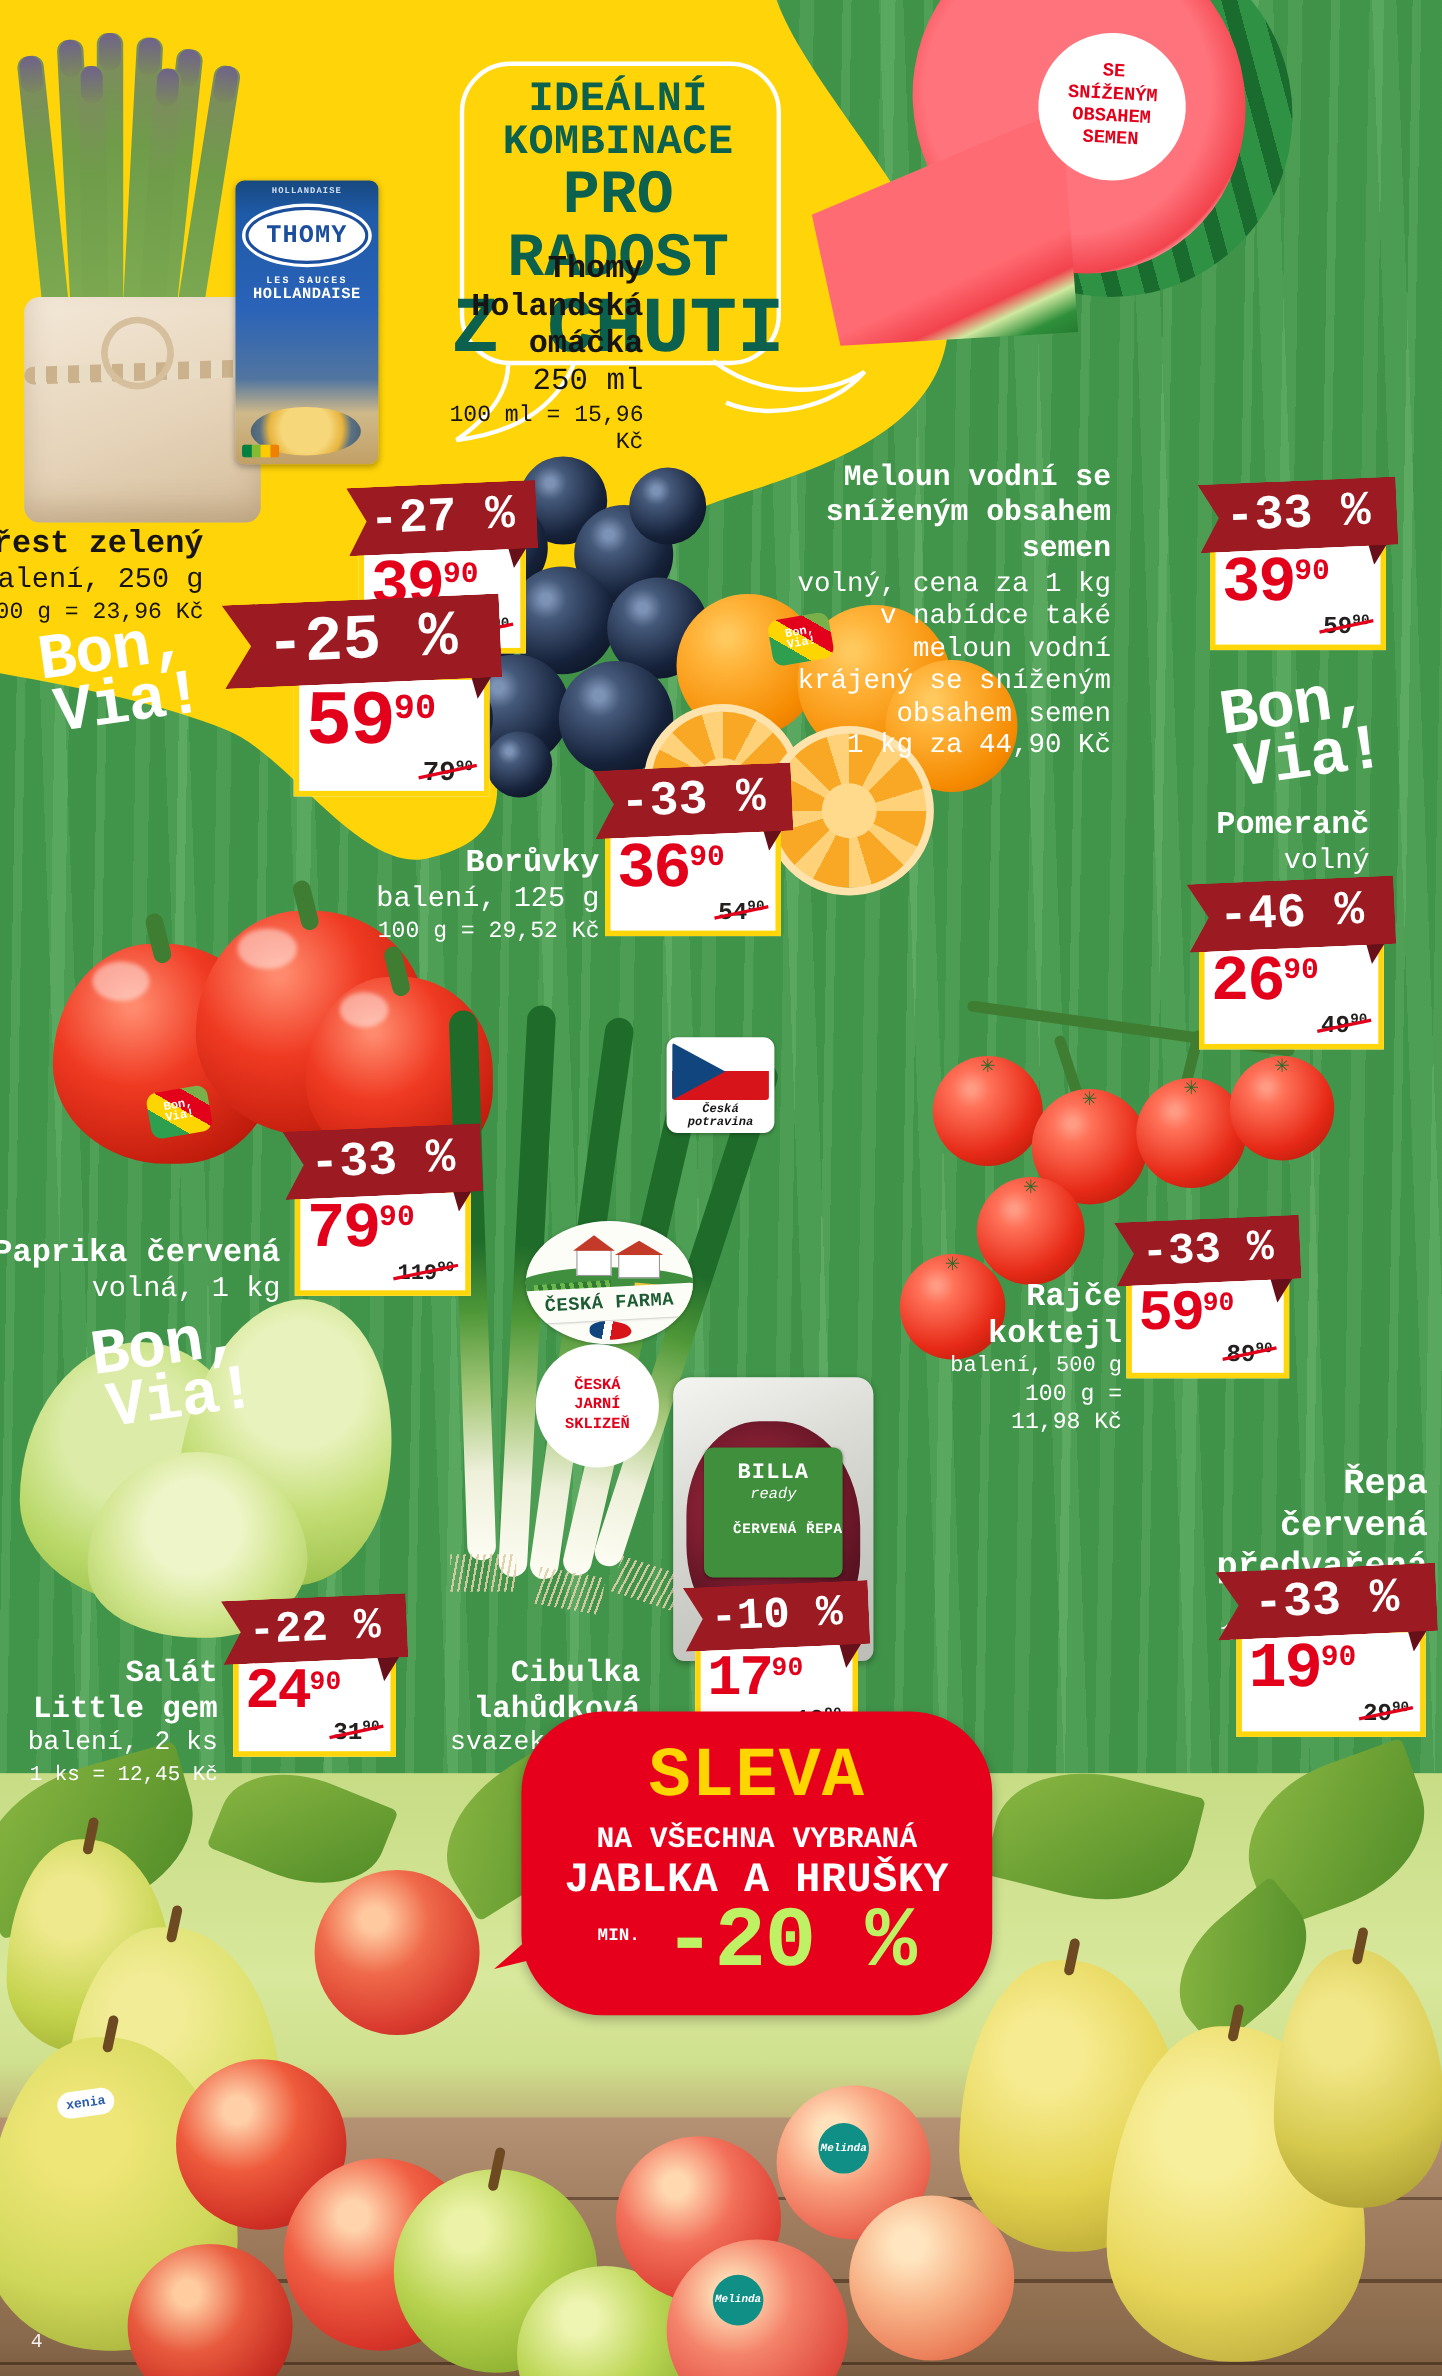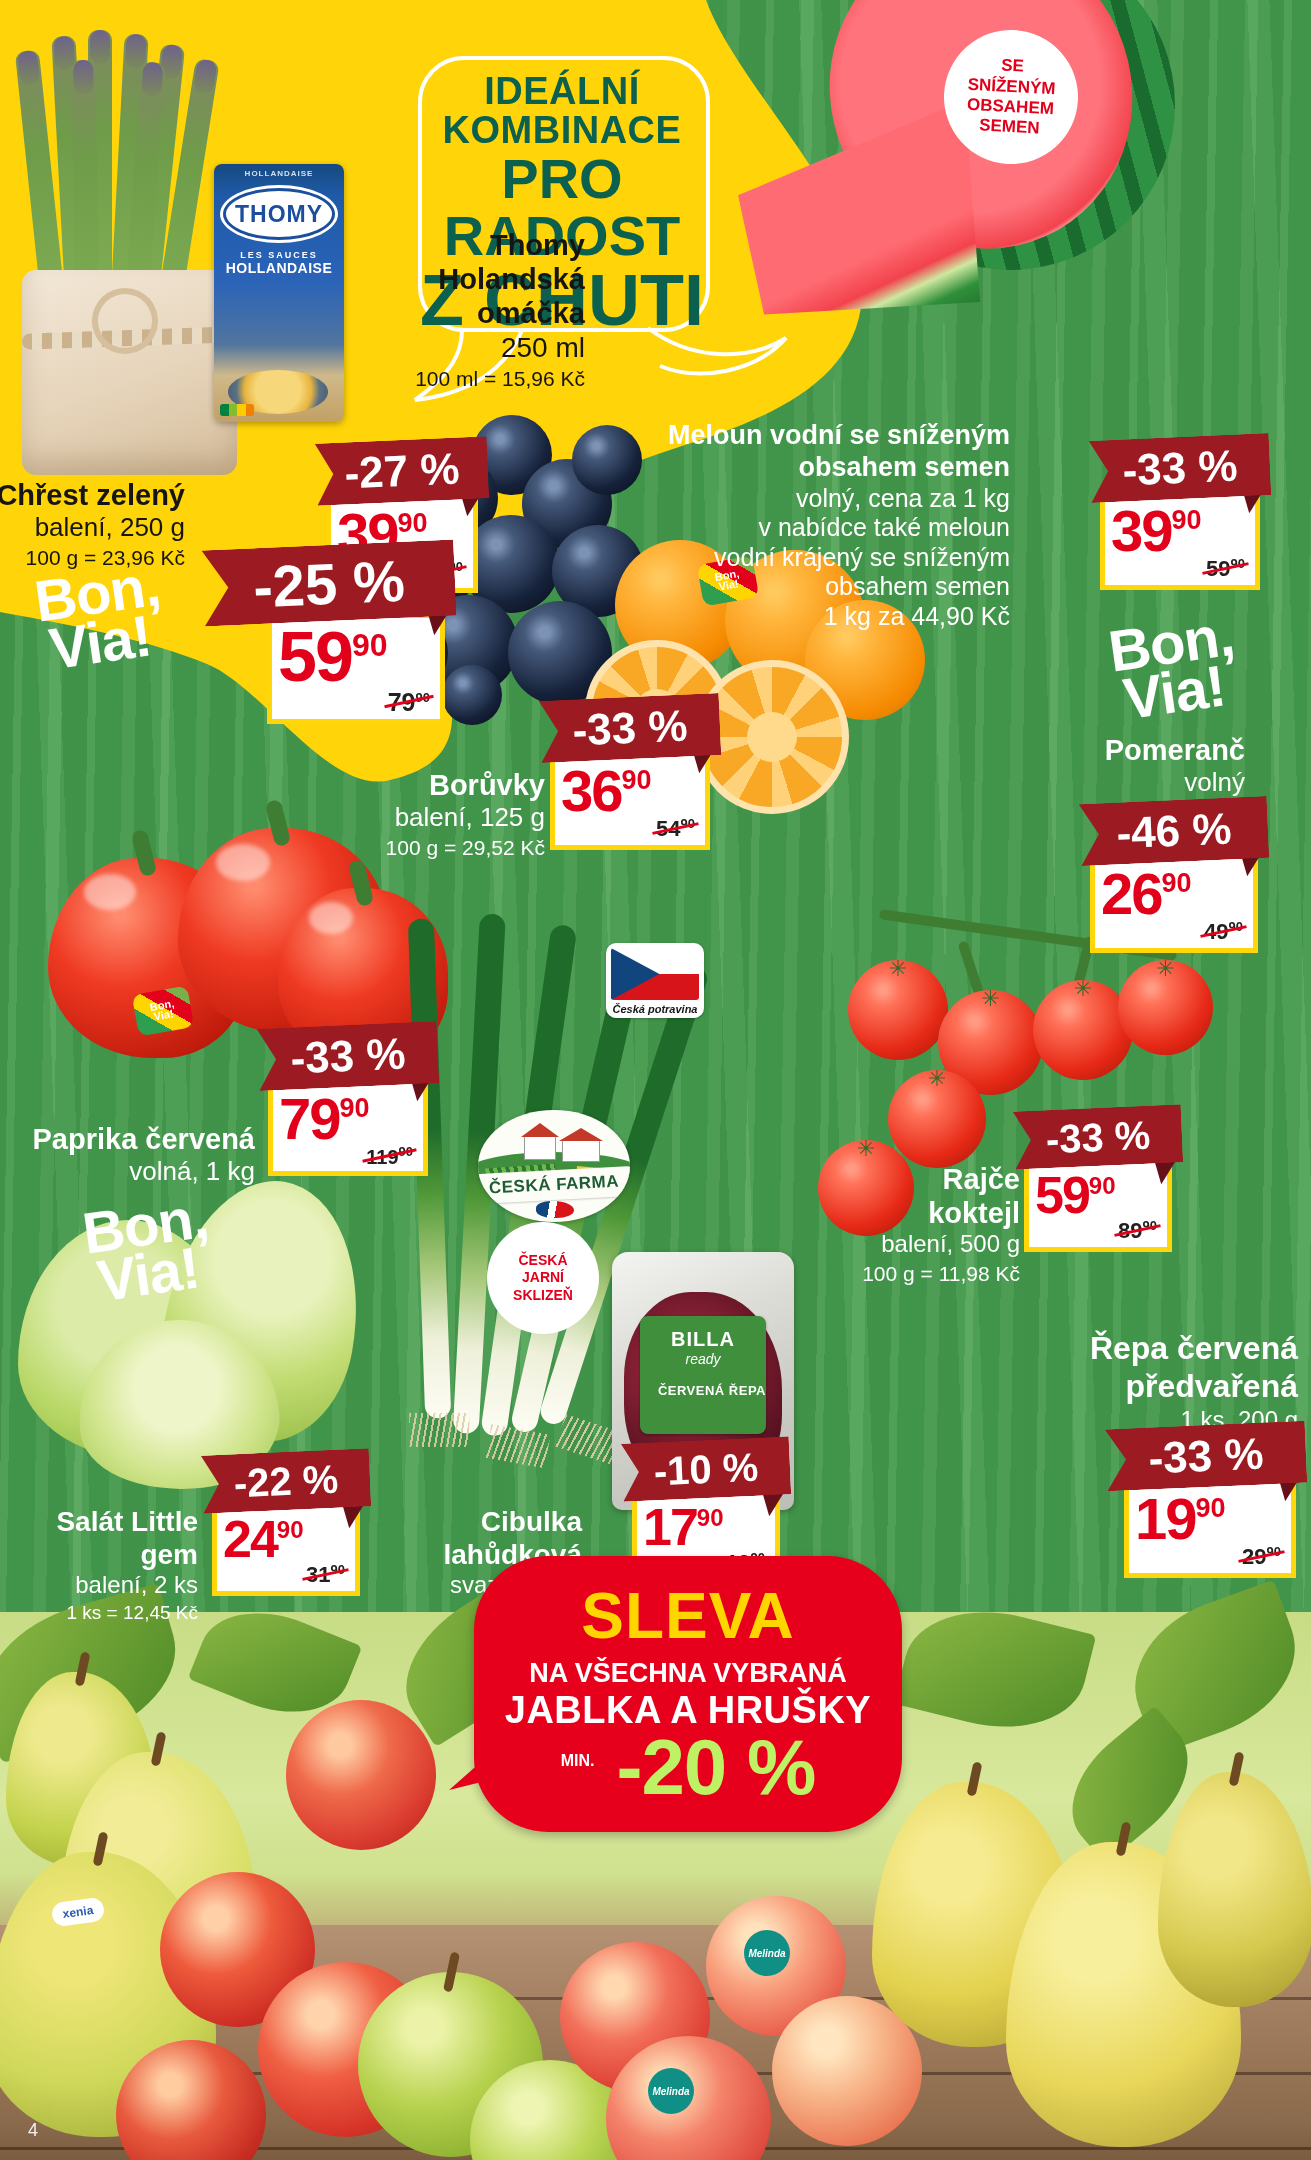--- a/index.html
+++ b/index.html
@@ -4,7 +4,7 @@
 <style>
   html,body{margin:0;padding:0;background:#666;}
   #page{position:relative;width:1311px;height:2160px;overflow:hidden;
-        background:#4aa050;font-family:Liberation Sans, sans-serif;}
+        background:#4aa050;font-family:Liberation Mono, monospace;}
   #page::before{content:"";position:absolute;inset:0;z-index:0;
     background:
       repeating-linear-gradient(91deg, rgba(12,88,36,.10) 0 26px, rgba(255,255,255,.06) 26px 34px, rgba(20,100,45,.09) 34px 61px, rgba(255,255,255,.04) 61px 74px),

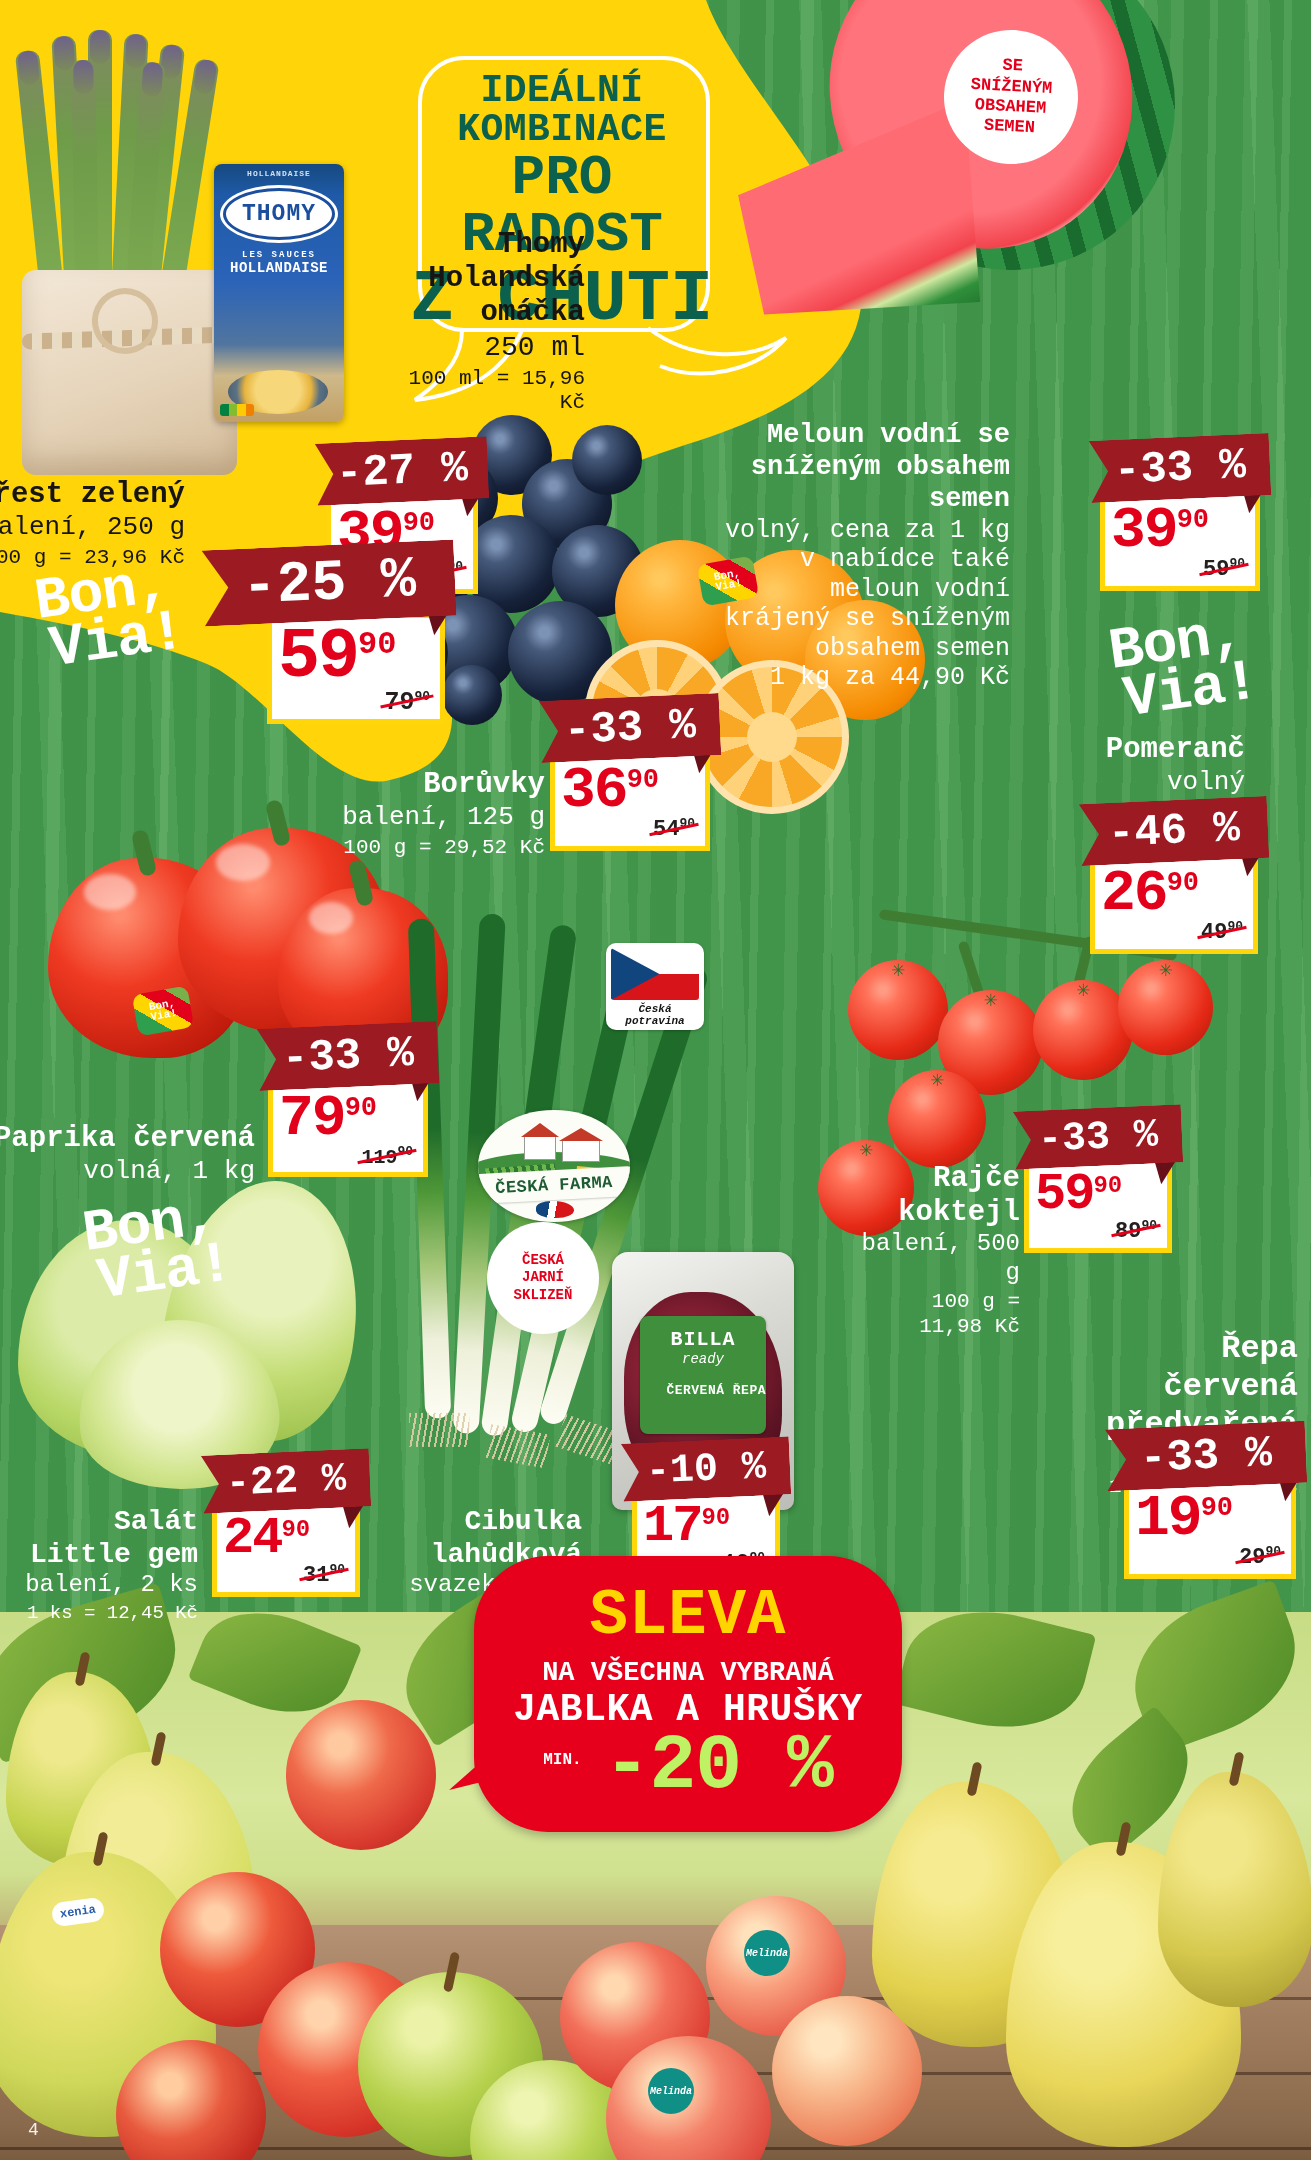--- a/index.html
+++ b/index.html
@@ -389,7 +389,7 @@
 
   <div class="label" style="right:291px;top:1162px;width:160px">
     <div class="l-name">Rajče koktejl</div>
-    <div class="l-line" style="font-size:24px">balení, 500 g</div>
+    <div class="l-line" style="font-size:20px">balení, 500 g</div>
     <div class="l-unit">100 g = 11,98 Kč</div>
   </div>
 

